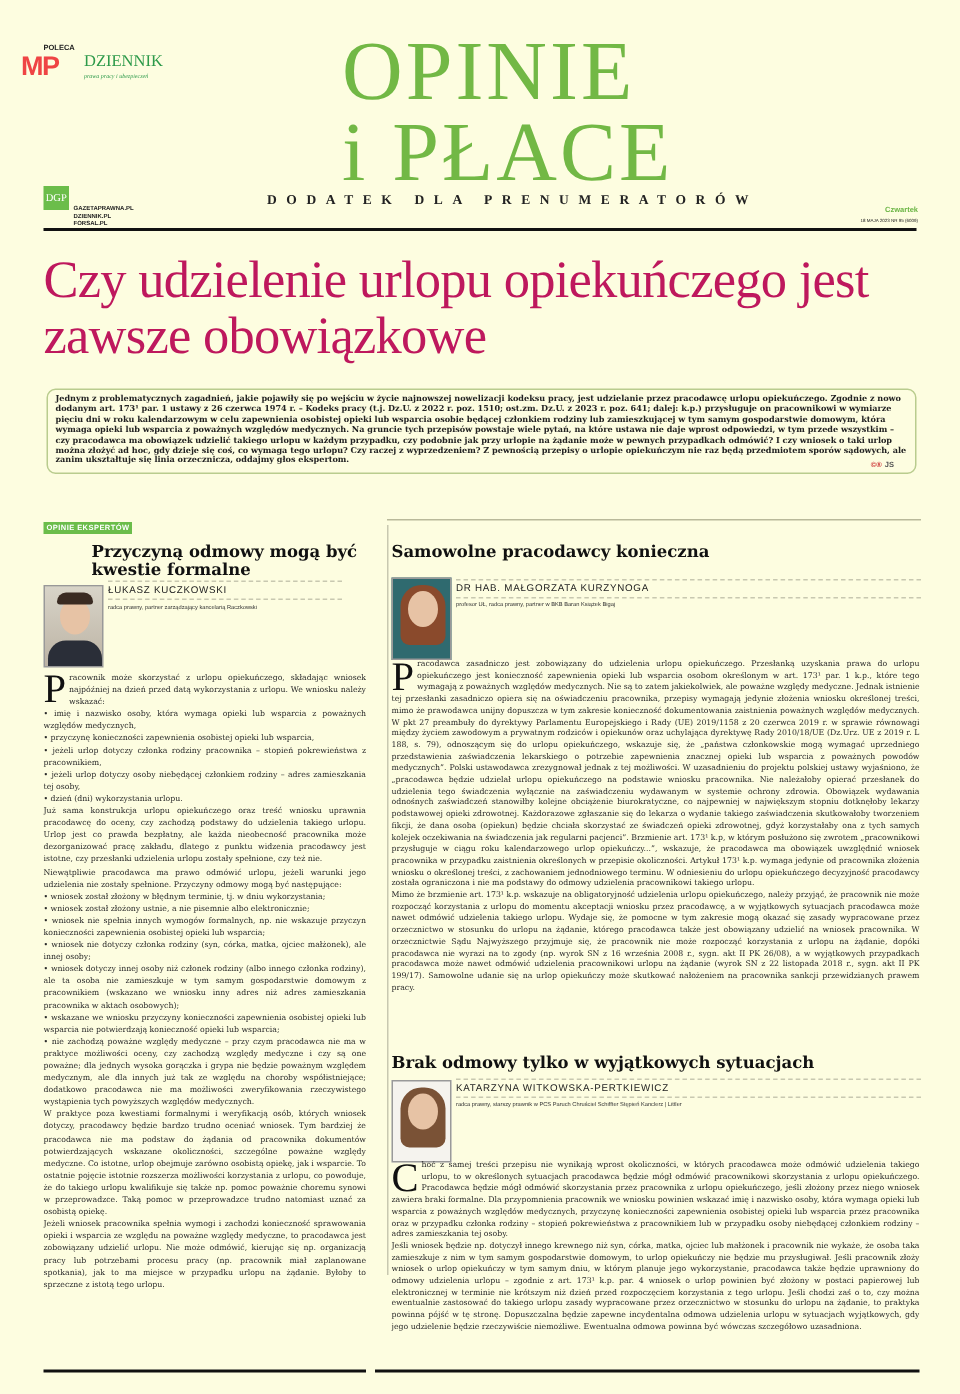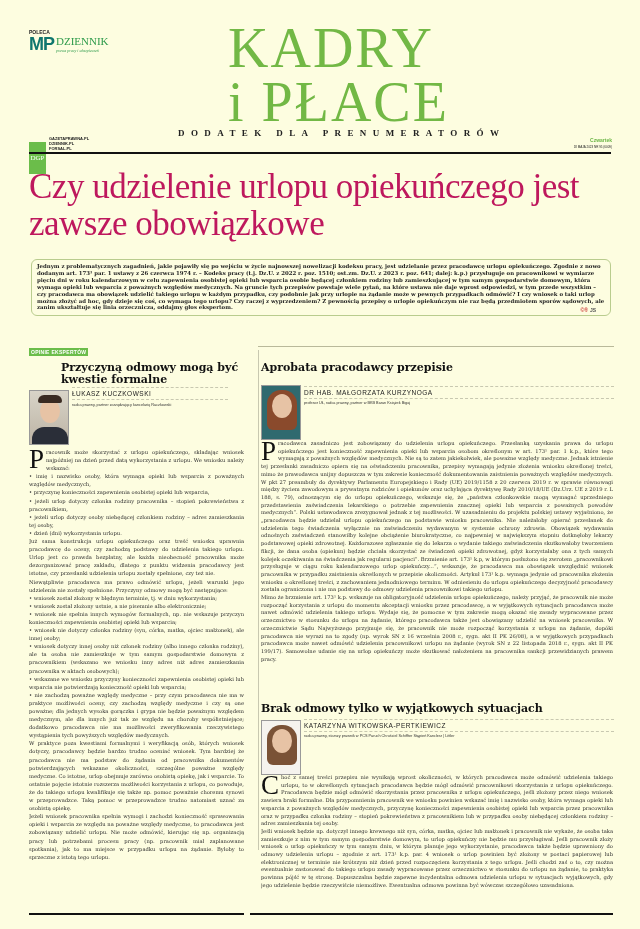--- a/index.html
+++ b/index.html
@@ -6,7 +6,7 @@
   body { width: 640px; height: 929px; background: #fdfde0; font-family: "DejaVu Serif", serif; color: #222; overflow: hidden; position: relative; }
   .header { position: absolute; left: 0; top: 0; width: 640px; height: 155px; }
   .polec { position: absolute; left: 29px; top: 29px; font: bold 5px "Liberation Sans", sans-serif; }
-  .mp { position: absolute; left: 29px; top: 34px; font: bold 18px "Liberation Sans", sans-serif; color: #0f766e; letter-spacing: -1px; }
+  .mp { position: absolute; left: 14px; top: 34px; font: bold 18px "Liberation Sans", sans-serif; color: #ef4444; letter-spacing: -1px; }
   .monitor { position: absolute; left: 56px; top: 35px; font: 11px "Liberation Serif", serif; color: #2d9a4a; }
   .monitor-sub { position: absolute; left: 56px; top: 48px; font: italic 4px "Liberation Serif", serif; color: #2d9a4a; }
   .title1 { position: absolute; left: 228px; top: 20px; font: 56px "Liberation Serif", serif; color: #72b845; line-height: 56px; letter-spacing: 2px; }

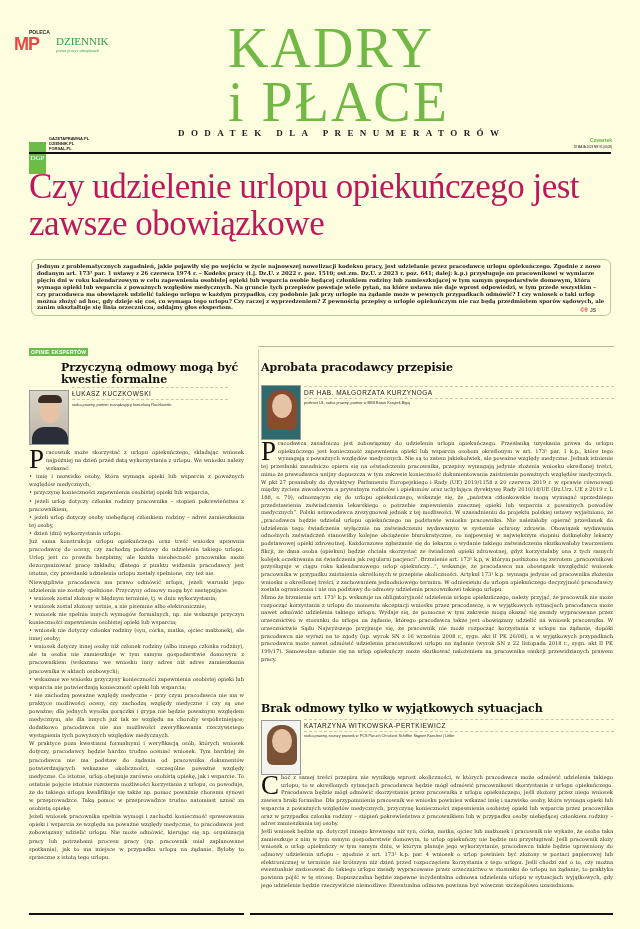--- a/index.html
+++ b/index.html
@@ -47,7 +47,7 @@
   <div class="mp">MP</div>
   <div class="monitor">DZIENNIK</div>
   <div class="monitor-sub">prawa pracy i ubezpieczeń</div>
-  <div class="title1">KADRY</div>
+  <div class="title1">OPINIE</div>
   <div class="title2">i PŁACE</div>
   <div class="subtitle">DODATEK DLA PRENUMERATORÓW</div>
   <div class="dgp">DGP</div>

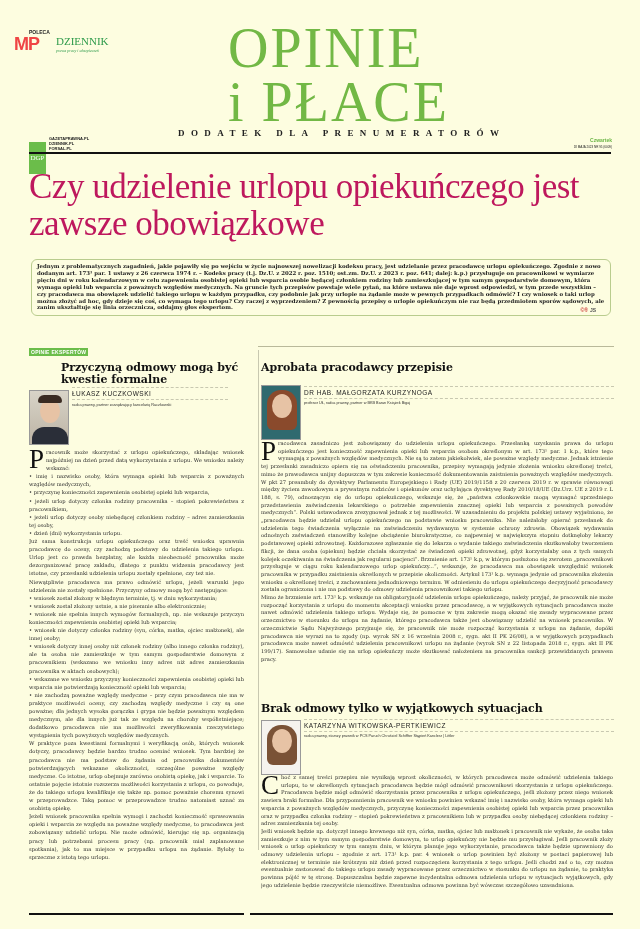--- a/index.html
+++ b/index.html
@@ -12,7 +12,7 @@
   .title1 { position: absolute; left: 228px; top: 20px; font: 56px "Liberation Serif", serif; color: #72b845; line-height: 56px; letter-spacing: 2px; }
   .title2 { position: absolute; left: 228px; top: 74px; font: 56px "Liberation Serif", serif; color: #72b845; line-height: 56px; letter-spacing: 2px; }
   .subtitle { position: absolute; left: 178px; top: 128px; font: bold 9px "Liberation Serif", serif; letter-spacing: 6.4px; color: #222; }
-  .dgp { position: absolute; left: 29px; top: 142px; width: 17px; height: 32px; background: #6bbd4a; color: #fff; font: 7px "Liberation Serif", serif; display: flex; align-items: center; justify-content: center; }
+  .dgp { position: absolute; left: 29px; top: 124px; width: 17px; height: 16px; background: #6bbd4a; color: #fff; font: 7px "Liberation Serif", serif; display: flex; align-items: center; justify-content: center; }
   .sites { position: absolute; left: 49px; top: 136px; font: bold 4px "Liberation Sans", sans-serif; line-height: 5px; }
   .day { position: absolute; right: 28px; top: 137px; font: bold 5px "Liberation Sans", sans-serif; color: #6bb545; }
   .date { position: absolute; right: 28px; top: 145px; font: 3px "Liberation Sans", sans-serif; }

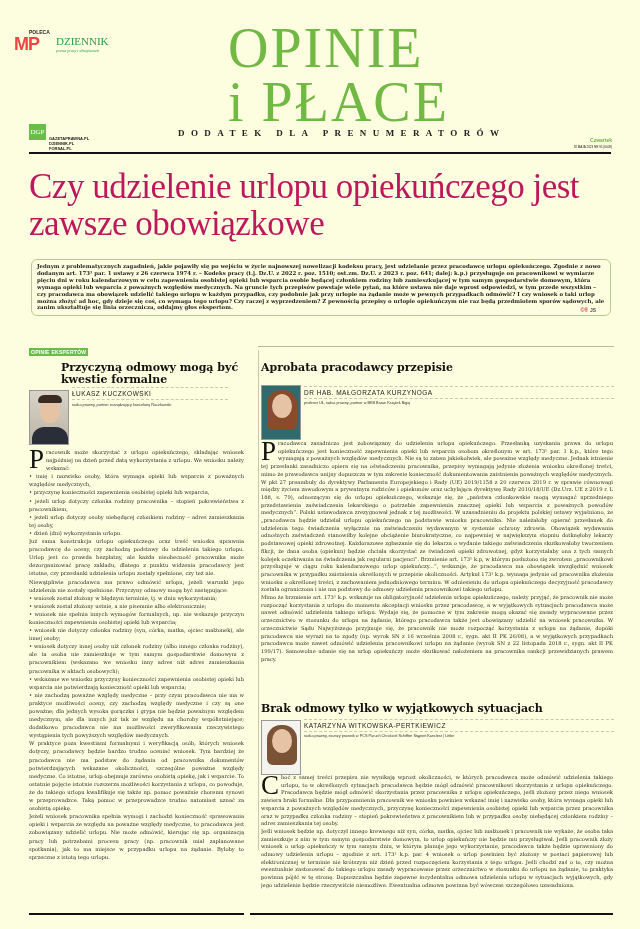--- a/index.html
+++ b/index.html
@@ -101,7 +101,7 @@
 </div>
 <div class="botrule" style="left:29px; top:913px; width:215px;"></div>
 
-<div class="sec-title" style="left:261px; top:362px; width:350px;">Aprobata pracodawcy przepisie</div>
+<div class="sec-title" style="left:261px; top:362px; width:350px;">Samowolne pracodawcy konieczna</div>
 <div class="photo photo-teal" style="left:261px; top:385px;">
   <div class="hair-long"></div>
   <div class="face"></div>

